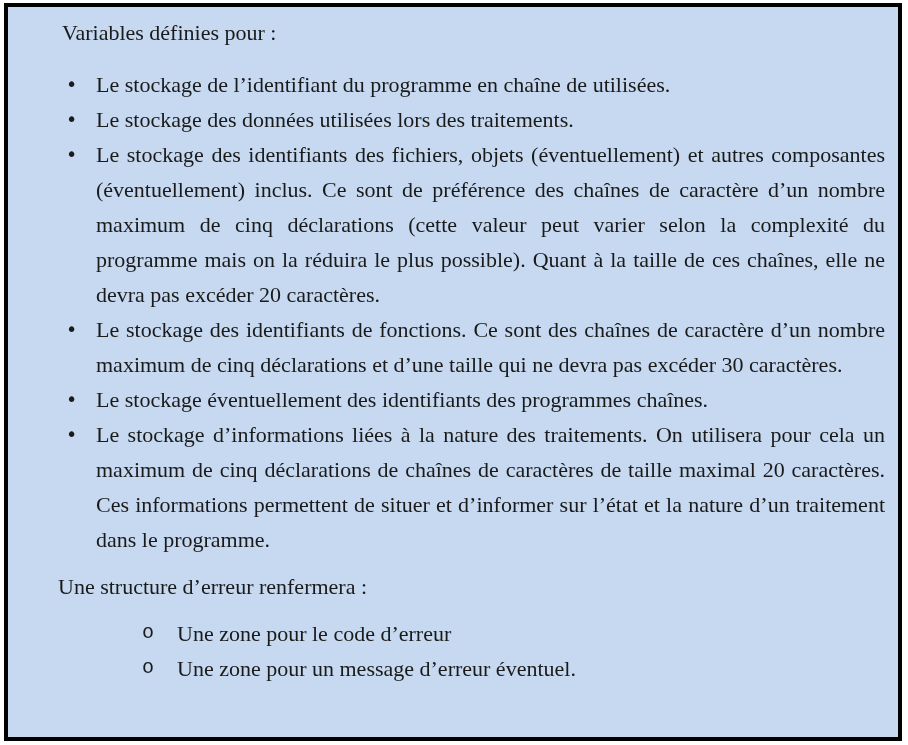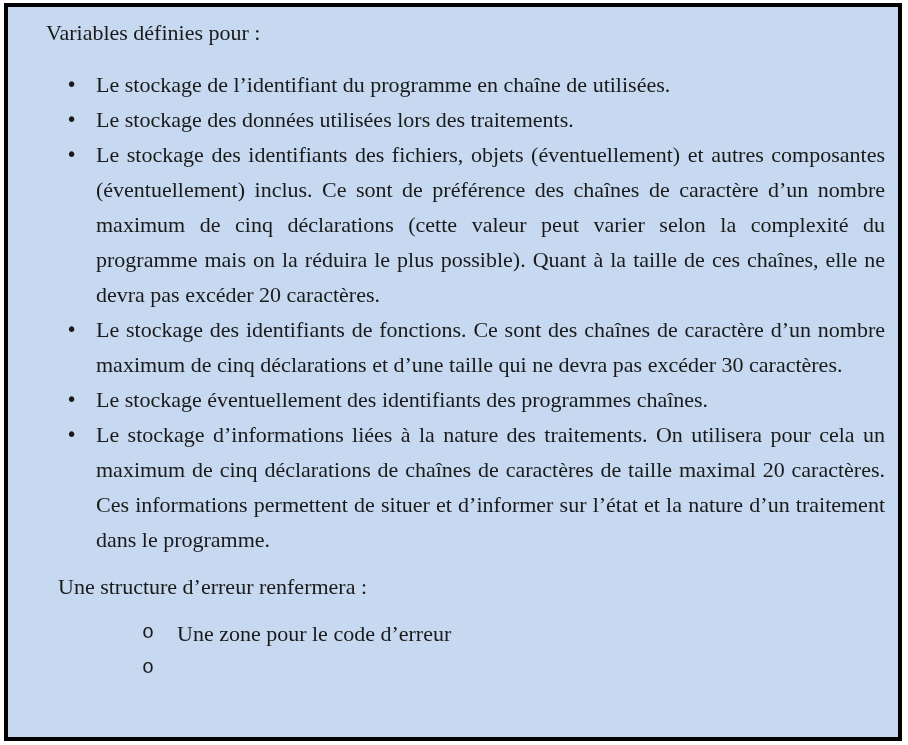--- a/index.html
+++ b/index.html
@@ -30,7 +30,7 @@
     overflow: hidden;
   }
   .intro {
-    margin: 0 0 17px 0;
+    margin: 0 0 17px 16px;
     text-align: left;
   }
   .closing-intro {

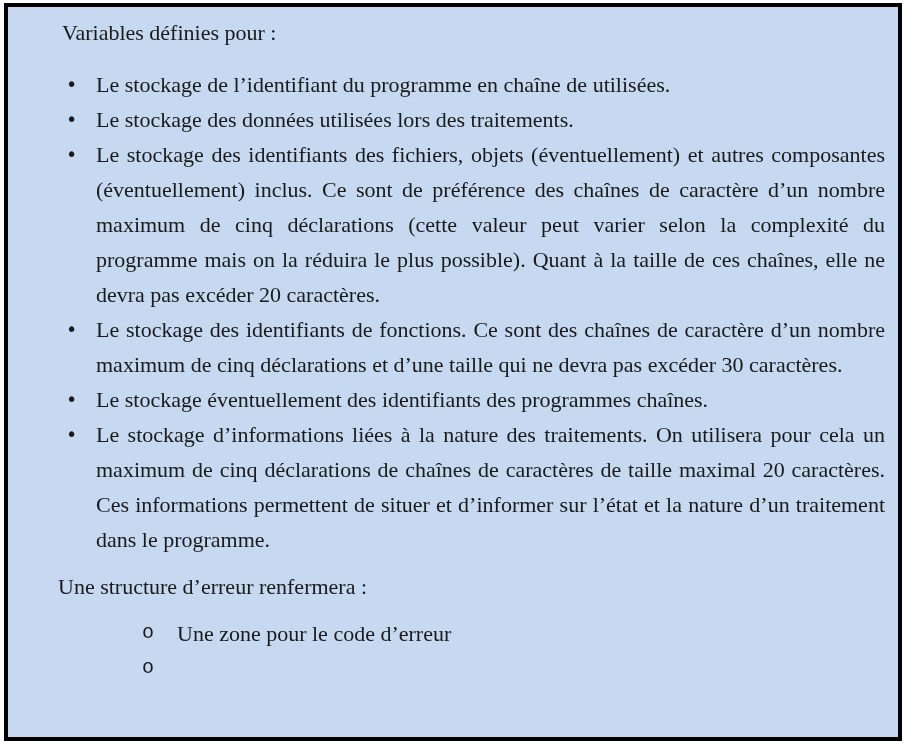--- a/index.html
+++ b/index.html
@@ -111,6 +111,7 @@
       </li>
       <li>
         <span class="marker">o</span>
+        <span>Une zone pour un message d’erreur éventuel.</span>
       </li>
     </ul>
 

